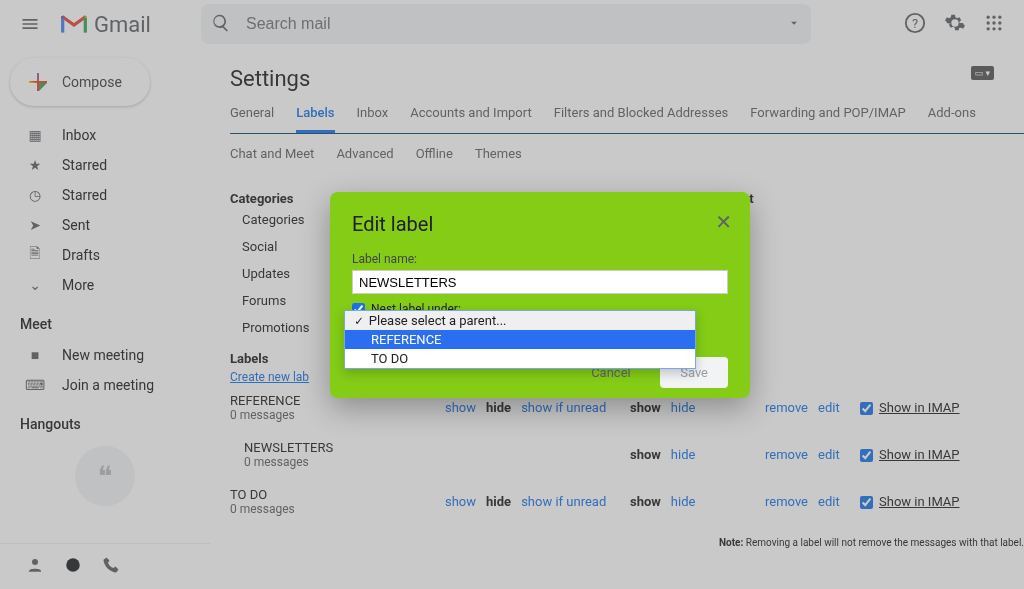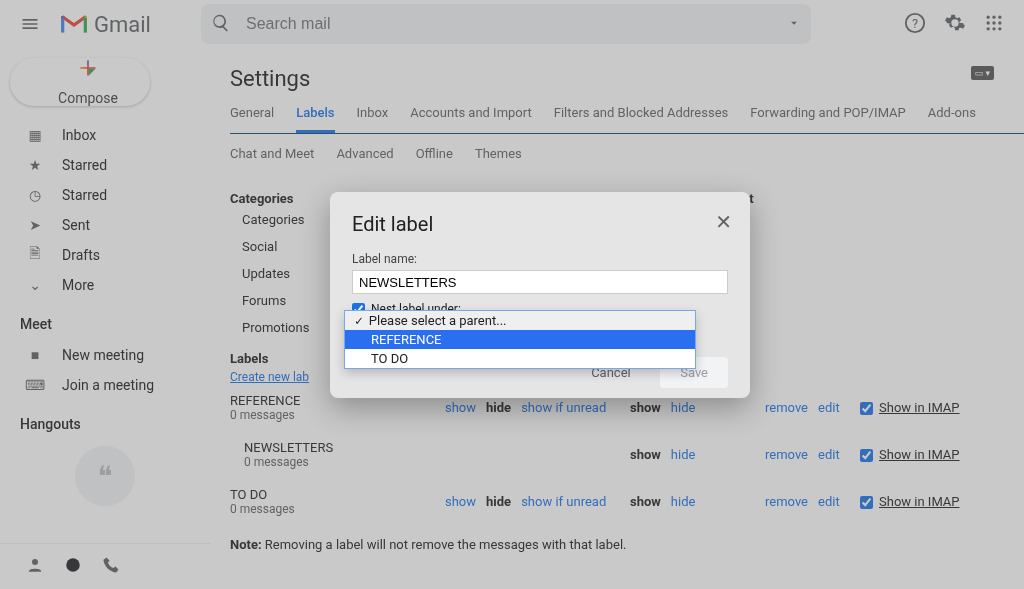--- a/index.html
+++ b/index.html
@@ -55,7 +55,6 @@
     font-size: 14px; color:#3c4043;
     background:#fff;
     cursor:pointer;
-    flex-direction:column;
   }
   .navlist { margin-top: 14px; }
   .navitem {

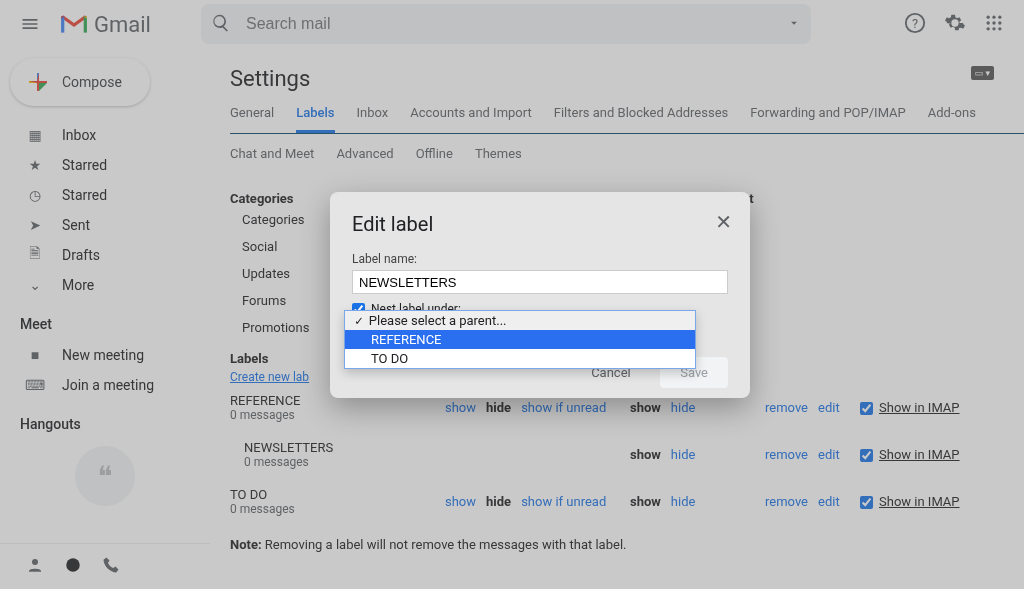--- a/index.html
+++ b/index.html
@@ -115,7 +115,7 @@
     position:absolute;
     left: 330px; top: 192px;
     width: 420px;
-    background:#e5e5e5;
+    background:#84cc16;
     border-radius:8px;
     box-shadow:0 10px 30px rgba(0,0,0,.3);
     padding: 20px 22px 18px 22px;

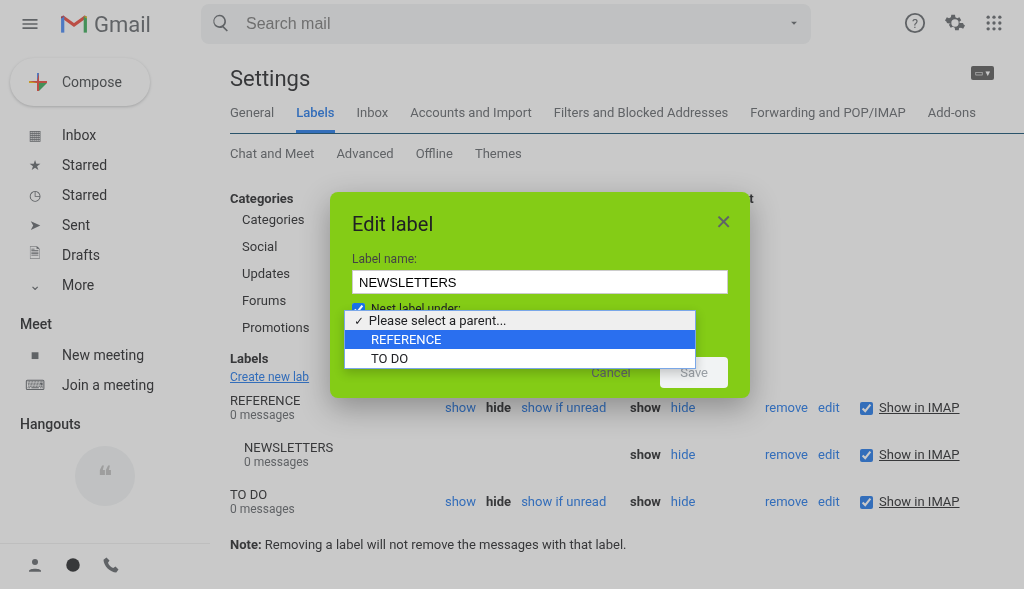--- a/index.html
+++ b/index.html
@@ -104,7 +104,7 @@
   .bold { font-weight:700; }
   .imap { display:flex; align-items:flex-end; gap:6px;text-decoration:underline;}
   .ckimap { accent-color:#1a73e8; }
-  .note { text-align:left; font-size:13px; padding:12px 0; color:#202124;}
+  .note { text-align:right; font-size:10px; padding:12px 0; color:#202124;}
   
   .scrim {
     position:absolute; inset:0;

